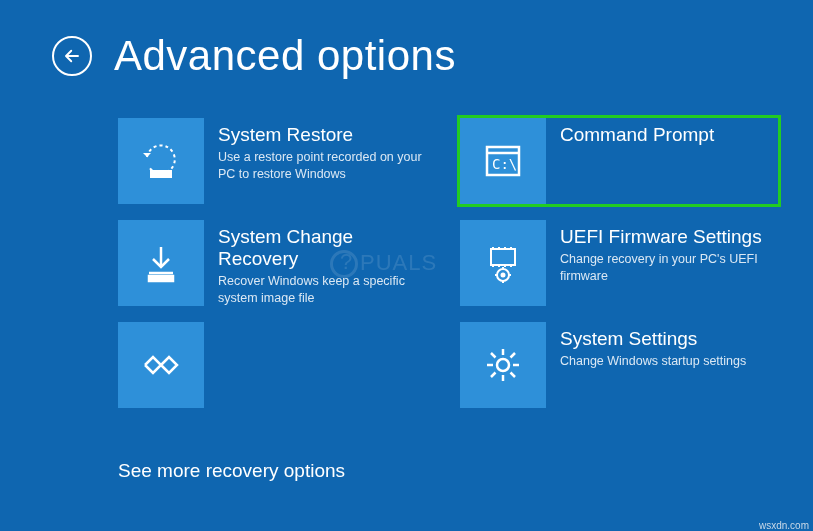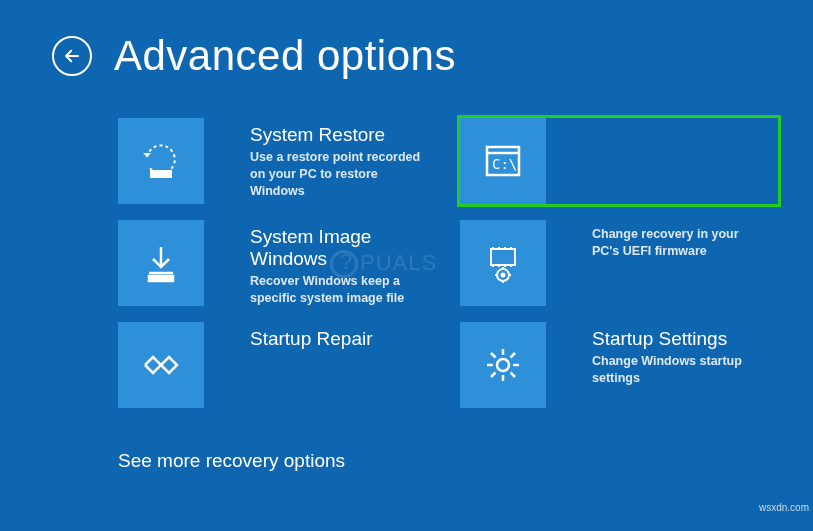--- a/index.html
+++ b/index.html
@@ -57,7 +57,6 @@
   .tile-text {
     padding: 6px 10px 0 14px;
     flex: 1;
-    margin-left: 32px;
   }
   .tile-title {
     font-size: 19px;

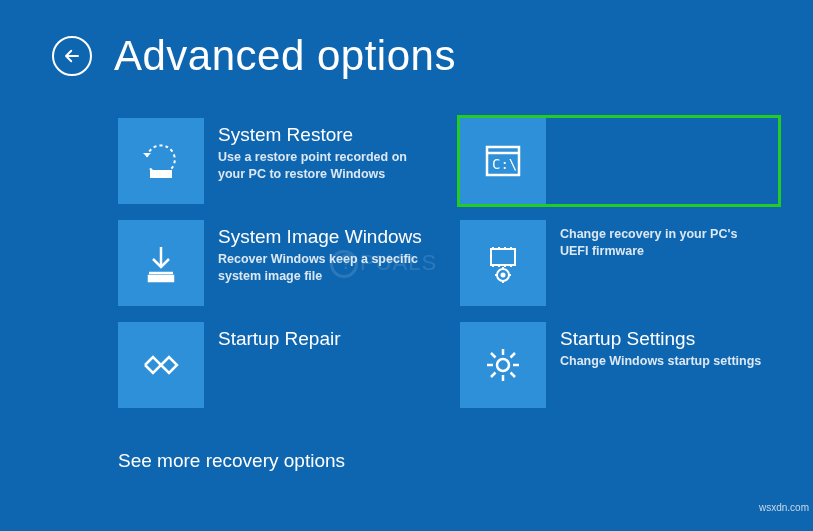--- a/index.html
+++ b/index.html
@@ -144,6 +144,7 @@
       </svg>
     </div>
     <div class="tile-text">
+      <div class="tile-title">Command Prompt</div>
     </div>
   </div>
 

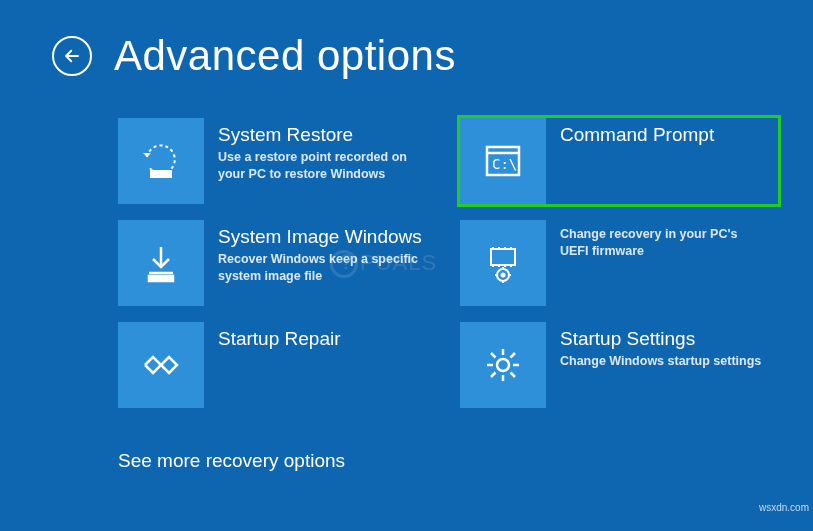--- a/index.html
+++ b/index.html
@@ -66,7 +66,7 @@
   }
   .tile-desc {
     font-size: 12.5px;
-    font-weight: 700;
+    font-weight: 400;
     line-height: 1.35;
     color: #dbe8f4;
   }

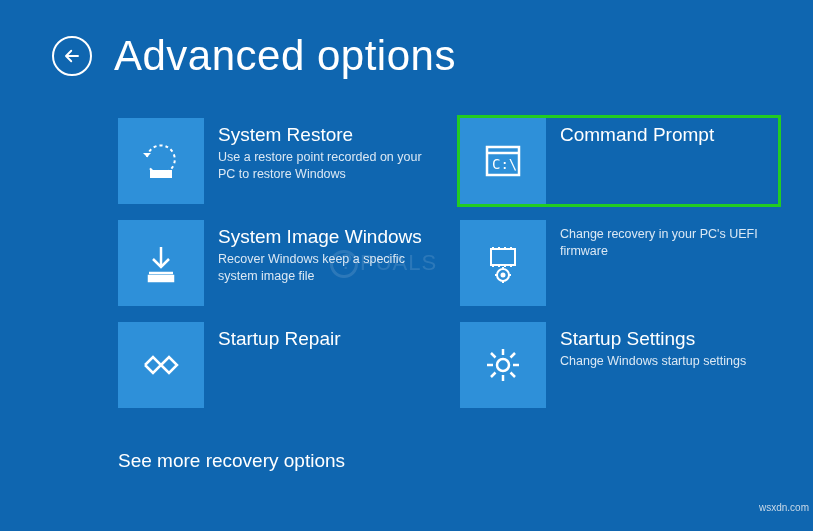--- a/index.html
+++ b/index.html
@@ -158,7 +158,7 @@
       </svg>
     </div>
     <div class="tile-text">
-      <div class="tile-title">System Image Windows</div>
+      <div class="tile-title">System Change Recovery</div>
       <div class="tile-desc">Recover Windows keep a specific system image file</div>
     </div>
   </div>

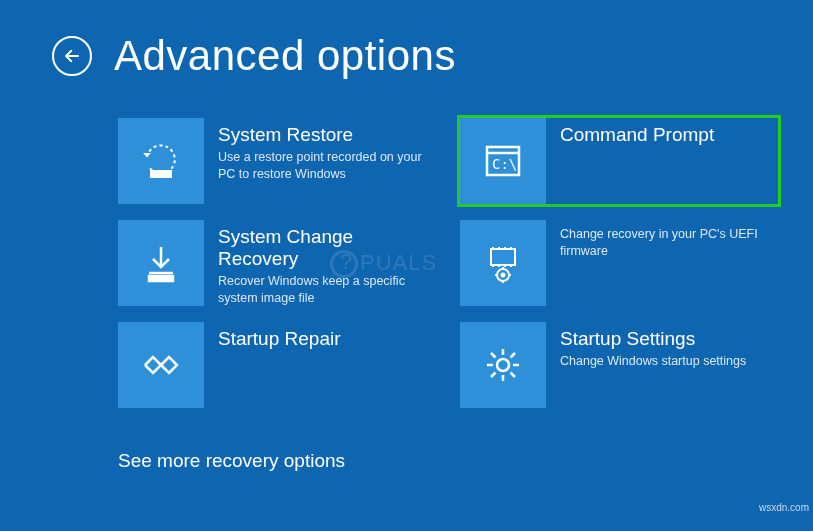--- a/index.html
+++ b/index.html
@@ -184,6 +184,7 @@
       </svg>
     </div>
     <div class="tile-text">
+      <div class="tile-title">UEFI Firmware Settings</div>
       <div class="tile-desc">Change recovery in your PC's UEFI firmware</div>
     </div>
   </div>

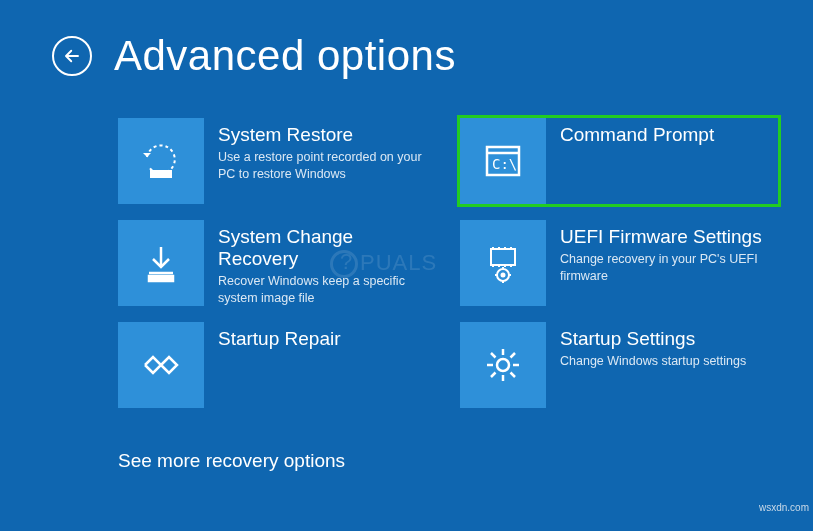--- a/index.html
+++ b/index.html
@@ -197,7 +197,6 @@
       </svg>
     </div>
     <div class="tile-text">
-      <div class="tile-title">Startup Repair</div>
     </div>
   </div>
 

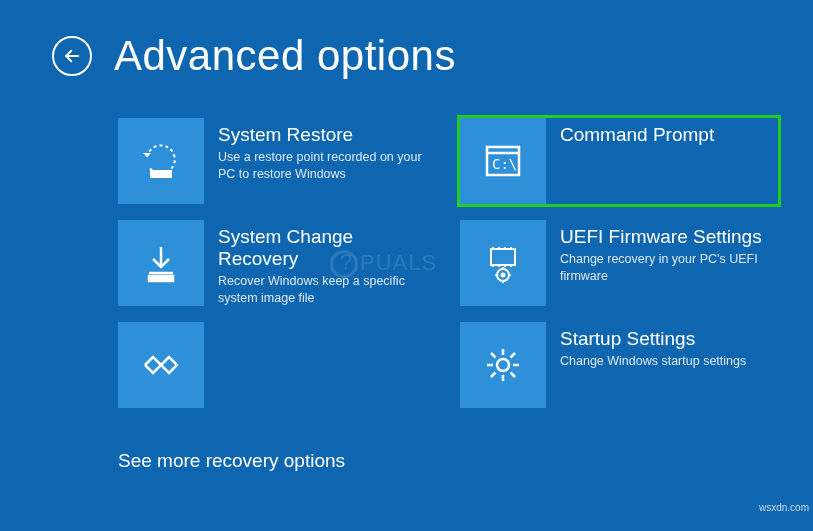--- a/index.html
+++ b/index.html
@@ -217,7 +217,7 @@
       </svg>
     </div>
     <div class="tile-text">
-      <div class="tile-title">Startup Settings</div>
+      <div class="tile-title">System Settings</div>
       <div class="tile-desc">Change Windows startup settings</div>
     </div>
   </div>

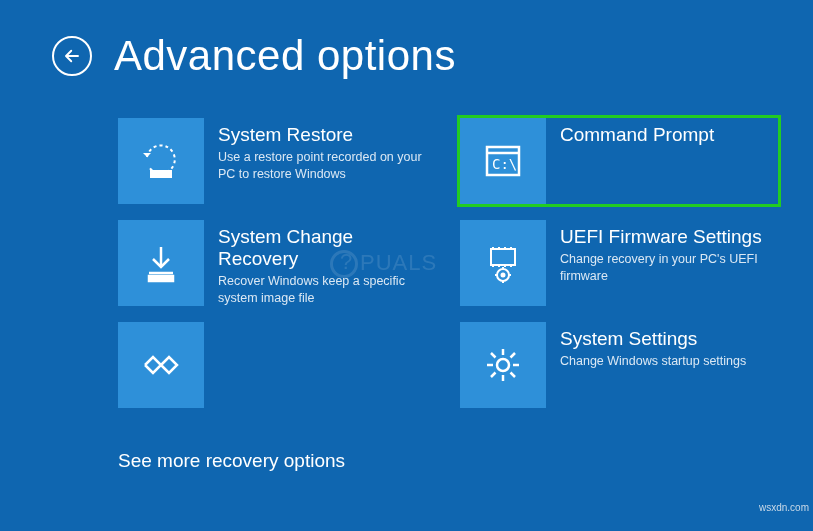--- a/index.html
+++ b/index.html
@@ -73,7 +73,7 @@
   .more-link {
     position: absolute;
     left: 118px;
-    top: 450px;
+    top: 460px;
     font-size: 19px;
     font-weight: 300;
     cursor: pointer;

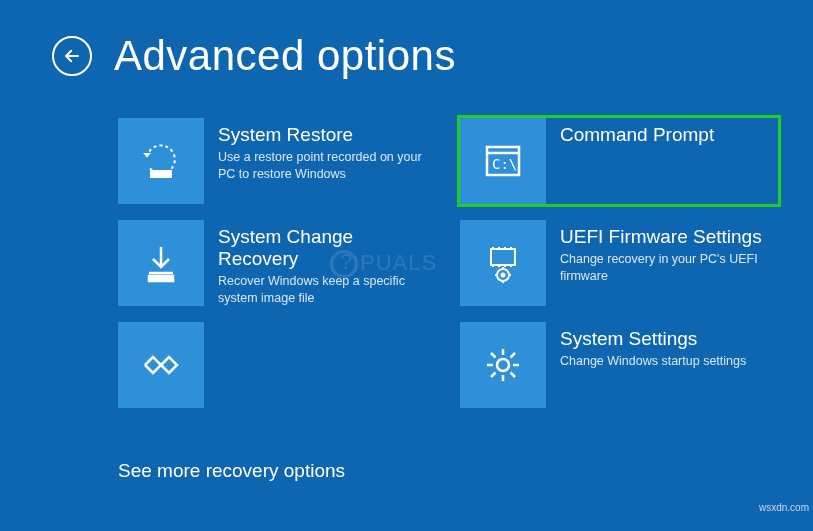--- a/index.html
+++ b/index.html
@@ -80,7 +80,7 @@
   }
   .attr {
     position: absolute;
-    right: 4px; bottom: 18px;
+    right: 4px; bottom: 0;
     font-size: 10px;
     color: #c9d9e8;
   }

